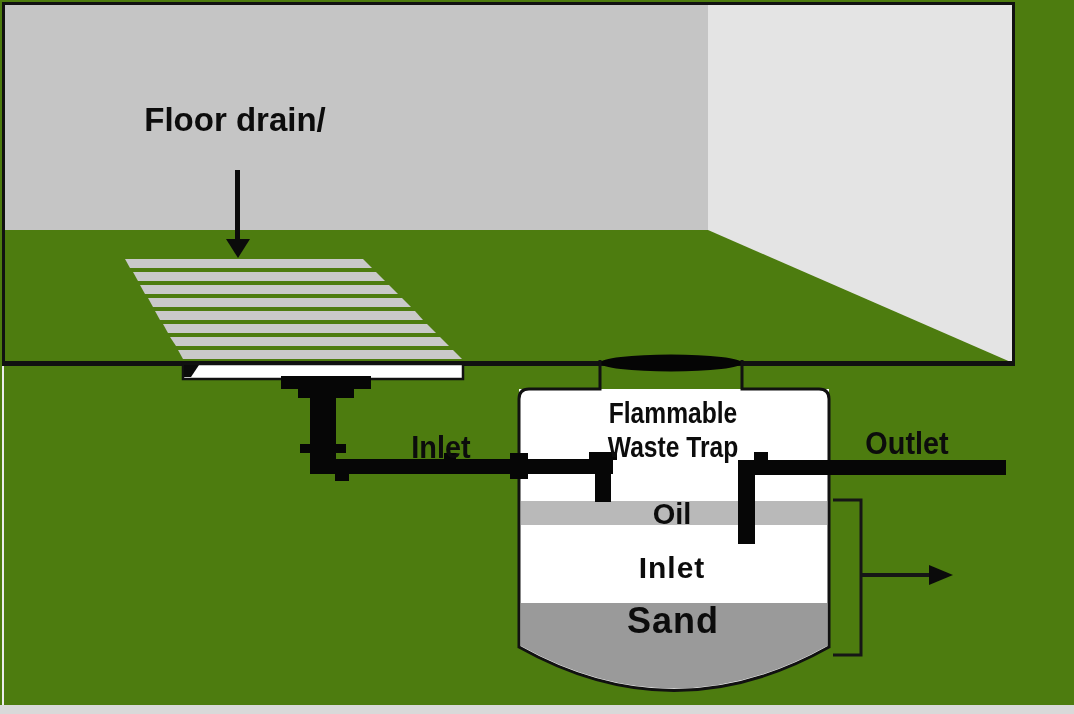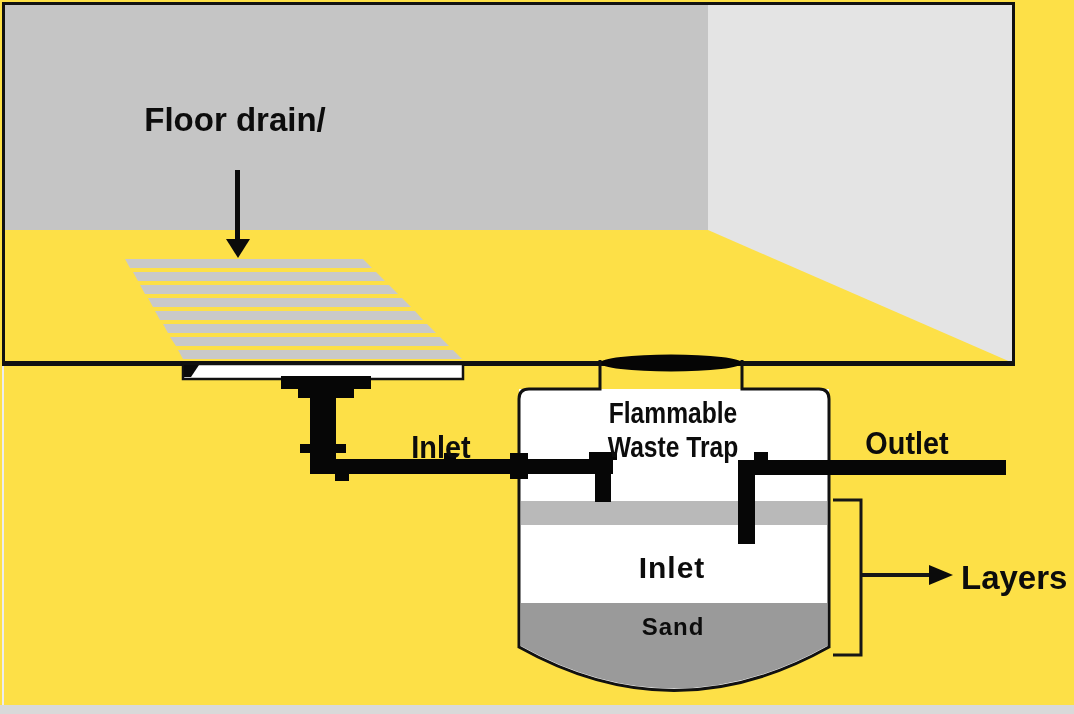--- a/index.html
+++ b/index.html
@@ -6,7 +6,7 @@
   #canvas {
     position:relative;
     width:1074px; height:714px;
-    background:#fde047;
+    background:#4d7c0f;
     overflow:hidden;
     font-family:"Liberation Sans","DejaVu Sans",sans-serif;
   }

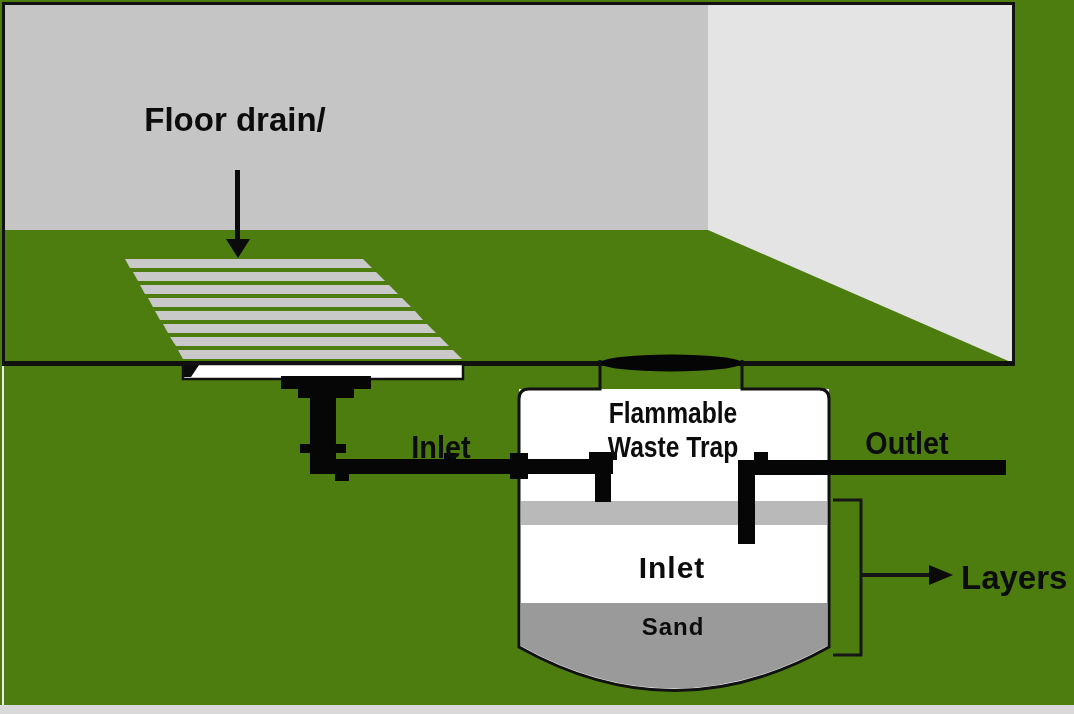--- a/index.html
+++ b/index.html
@@ -109,6 +109,7 @@
     <div>Waste Trap</div>
   </div>
 
+  <div class="lbl" style="left:622px; top:498px; width:100px; font-size:29px;">Oil</div>
 
   <div class="lbl" style="left:597px; top:551px; width:150px; font-size:30px; letter-spacing:1px;">Inlet</div>
 

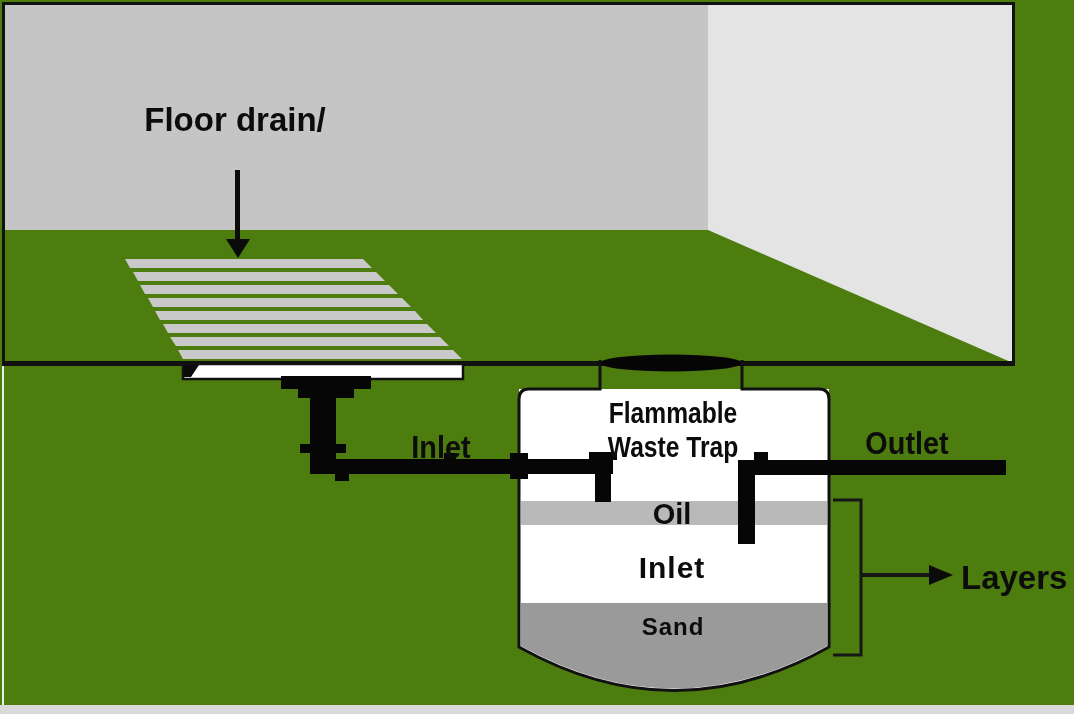--- a/index.html
+++ b/index.html
@@ -115,7 +115,6 @@
 
   <div class="lbl" style="left:598px; top:613px; width:150px; font-size:24px; letter-spacing:1px;">Sand</div>
 
-  <div class="lbl" style="left:961px; top:559px; font-size:33px; text-align:left;">Layers</div>
 
 </div>
 

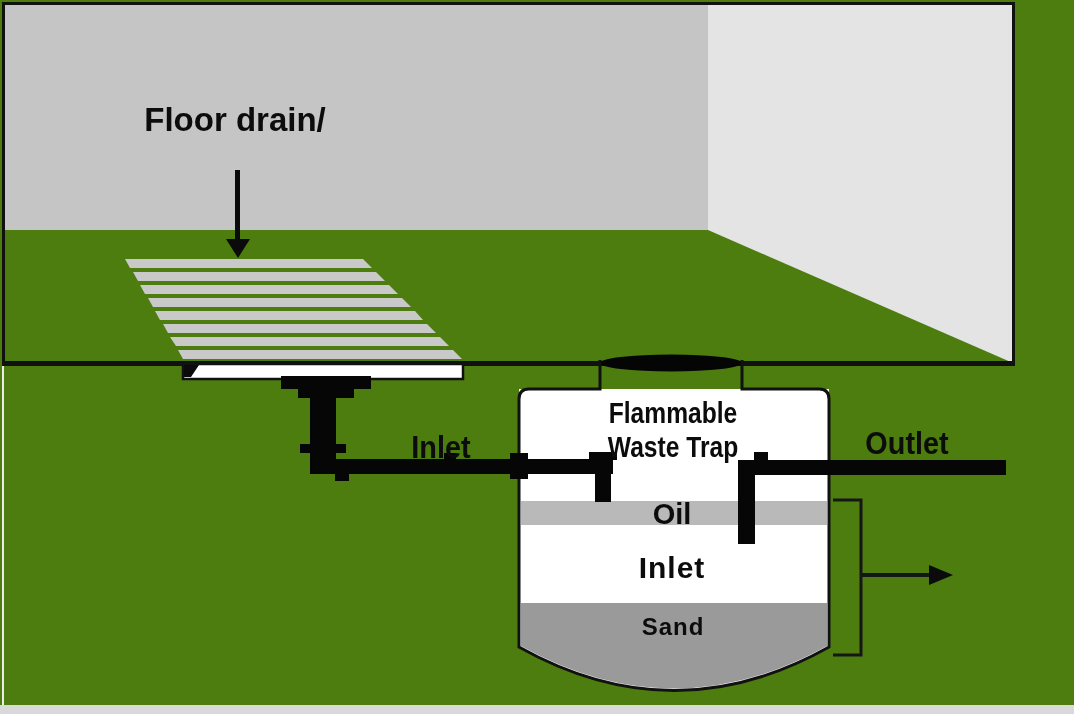--- a/index.html
+++ b/index.html
@@ -113,7 +113,7 @@
 
   <div class="lbl" style="left:597px; top:551px; width:150px; font-size:30px; letter-spacing:1px;">Inlet</div>
 
-  <div class="lbl" style="left:598px; top:613px; width:150px; font-size:24px; letter-spacing:1px;">Sand</div>
+  <div class="lbl" style="left:598px; top:600px; width:150px; font-size:36px; letter-spacing:1px;">Sand</div>
 
 
 </div>

